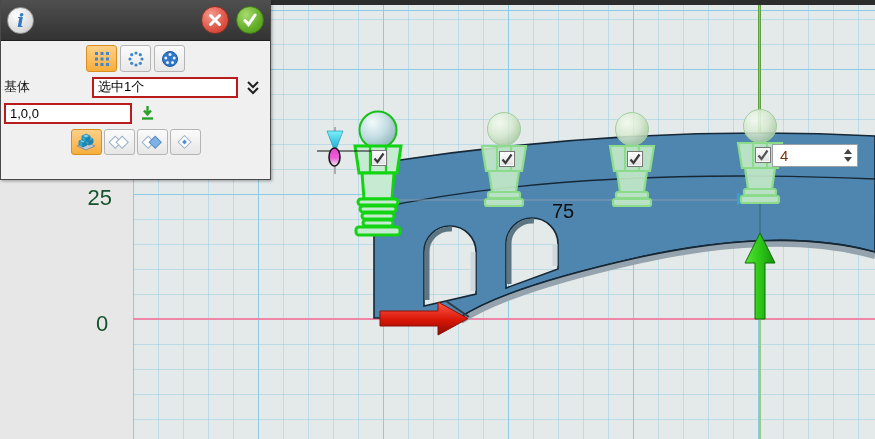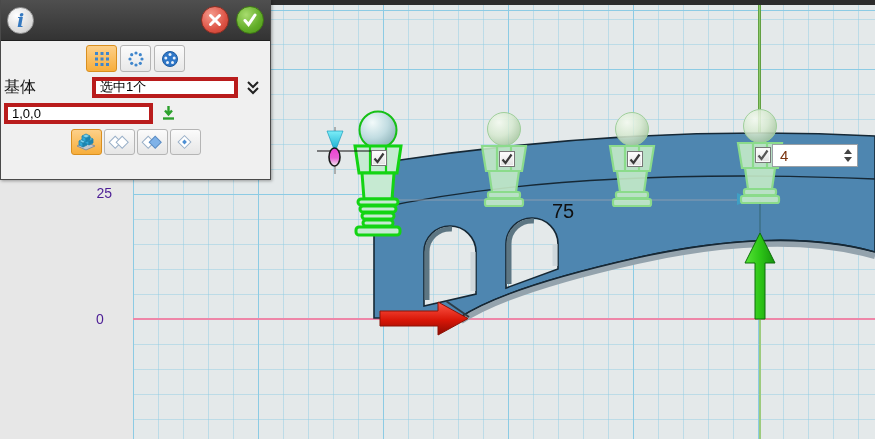--- a/index.html
+++ b/index.html
@@ -64,7 +64,7 @@
   .sq-btn.active{background:linear-gradient(#fdd089,#f7ae3c);border:1px solid #d98f1f;}
 
   .frow{display:flex;align-items:center;margin:4px 3px 0 3px;height:22px;}
-  .frow .lbl{width:88px;font-size:16px;color:#111;}
+  .frow .lbl{width:88px;font-size:13px;color:#111;}
   .frow input{height:21px;border:4px solid #b91c1c;background:#fff;font-size:13px;
               padding:0 4px;font-family:"Liberation Sans",sans-serif;}
   .inp-wide{width:146px;}

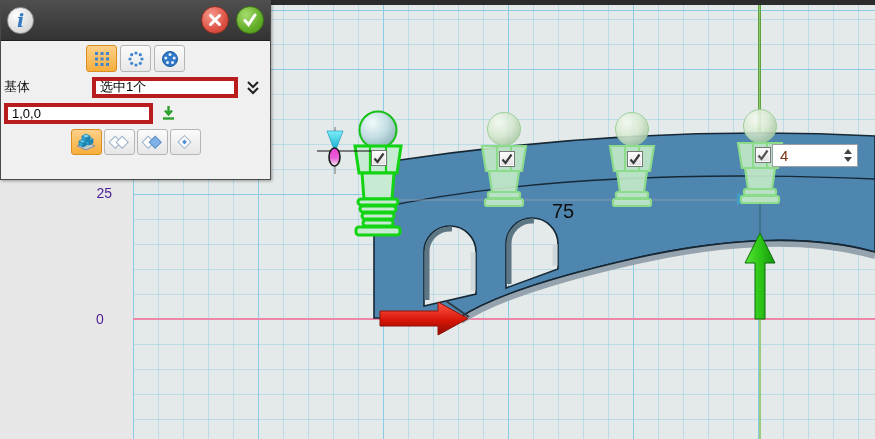--- a/index.html
+++ b/index.html
@@ -65,7 +65,7 @@
 
   .frow{display:flex;align-items:center;margin:4px 3px 0 3px;height:22px;}
   .frow .lbl{width:88px;font-size:13px;color:#111;}
-  .frow input{height:21px;border:4px solid #b91c1c;background:#fff;font-size:13px;
+  .frow input{height:21px;border:2px solid #b91c1c;background:#fff;font-size:13px;
               padding:0 4px;font-family:"Liberation Sans",sans-serif;}
   .inp-wide{width:146px;}
   .inp-norm{width:149px;}

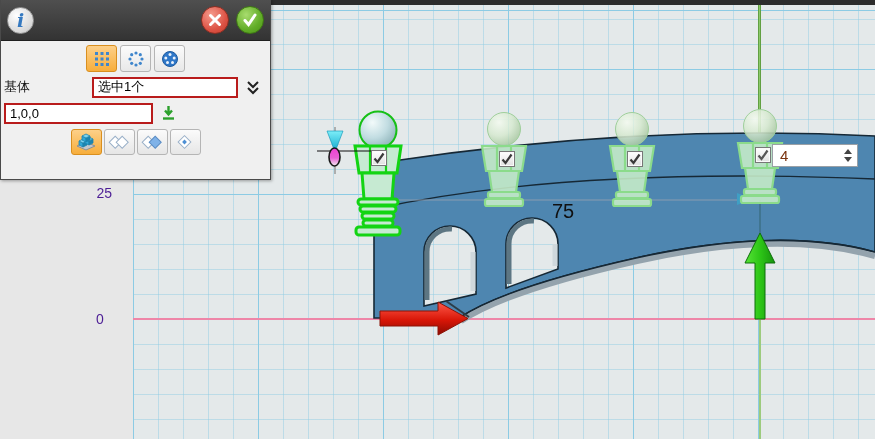--- a/index.html
+++ b/index.html
@@ -68,7 +68,7 @@
   .frow input{height:21px;border:2px solid #b91c1c;background:#fff;font-size:13px;
               padding:0 4px;font-family:"Liberation Sans",sans-serif;}
   .inp-wide{width:146px;}
-  .inp-norm{width:149px;}
+  .inp-norm{width:128px;}
   .trail{width:22px;display:flex;align-items:center;justify-content:center;margin-left:4px;}
 
   .bottom-row{display:flex;justify-content:center;gap:2px;margin-top:5px;}

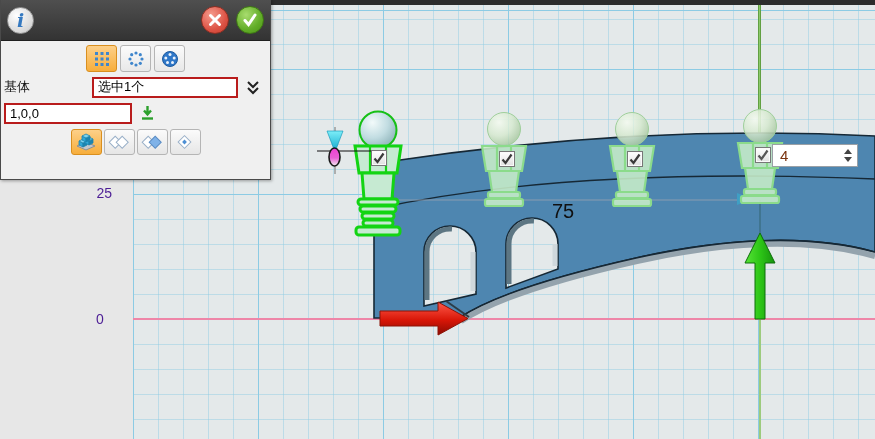--- a/index.html
+++ b/index.html
@@ -23,7 +23,7 @@
   .green-vline-lower{position:absolute;left:759px;top:319px;width:2px;height:120px;background:#9ccb7d;}
   .scene{position:absolute;left:0;top:0;}
 
-  .axis-label{position:absolute;color:#4c1d95;font-size:14px;}
+  .axis-label{position:absolute;color:#14532d;font-size:22px;}
   .dim-label{position:absolute;left:552px;top:184px;color:#101010;font-size:20px;margin-top:16px;}
 
   

